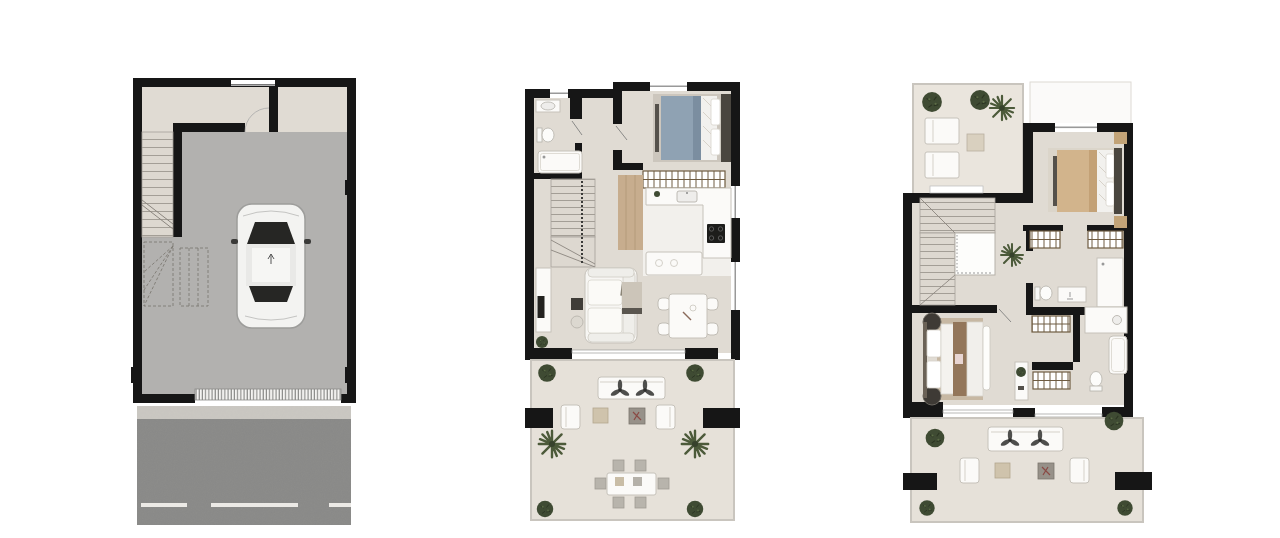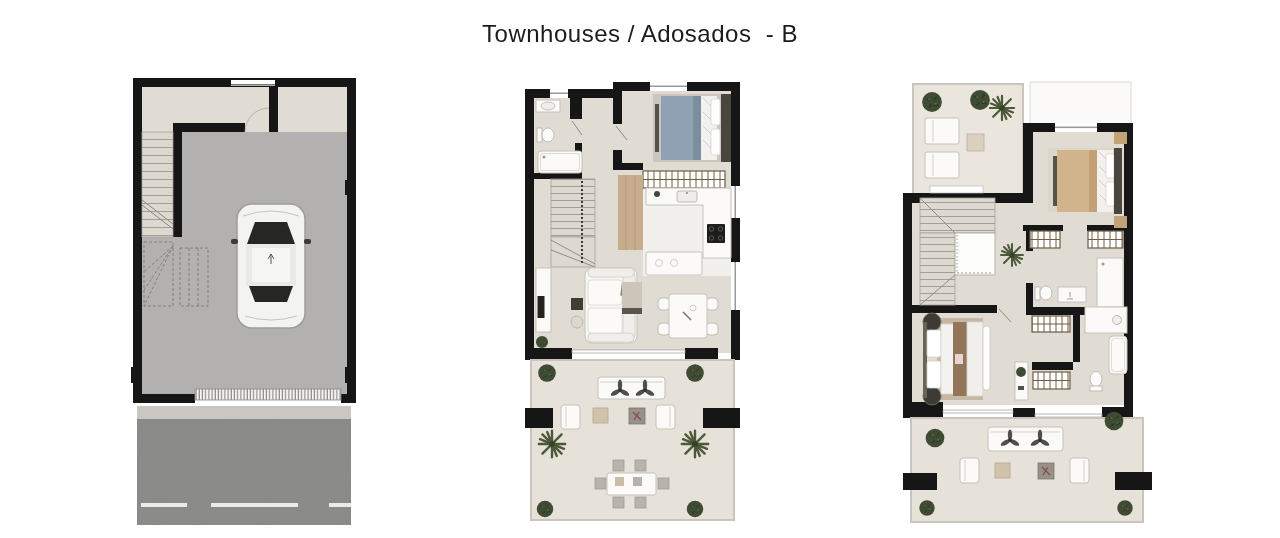--- a/index.html
+++ b/index.html
@@ -21,7 +21,6 @@
 
 <div id="stage">
 
-  <div id="title">Townhouses / Adosados  - B</div>
 
   <svg width="0" height="0" style="position:absolute" aria-hidden="true">
     <defs>

